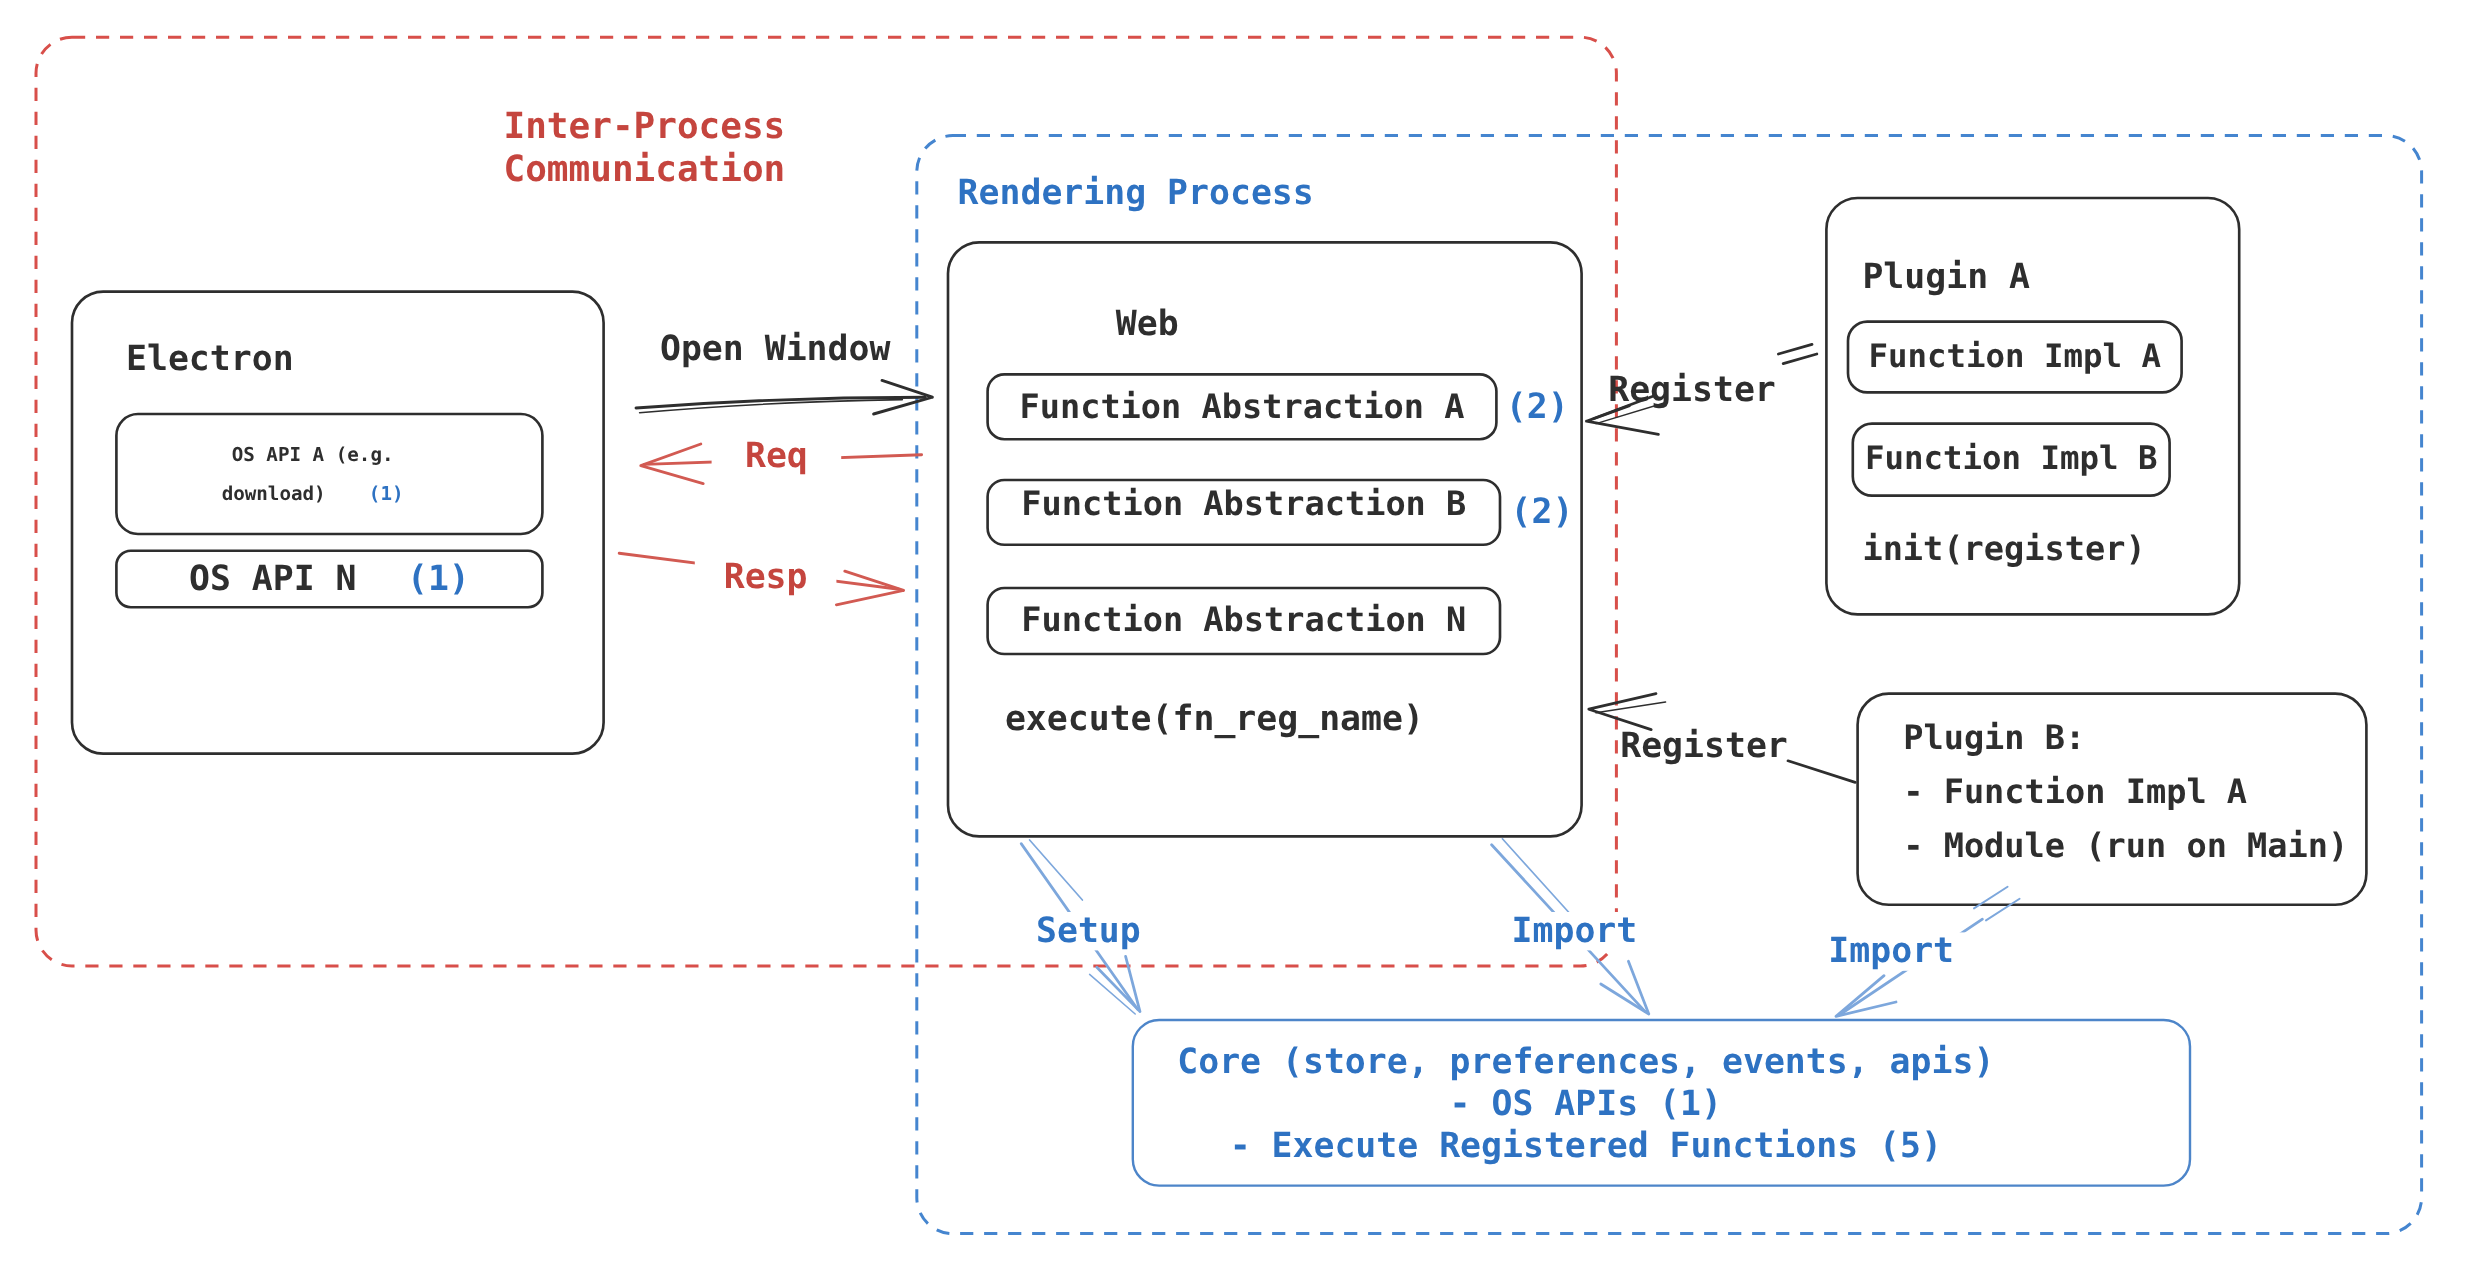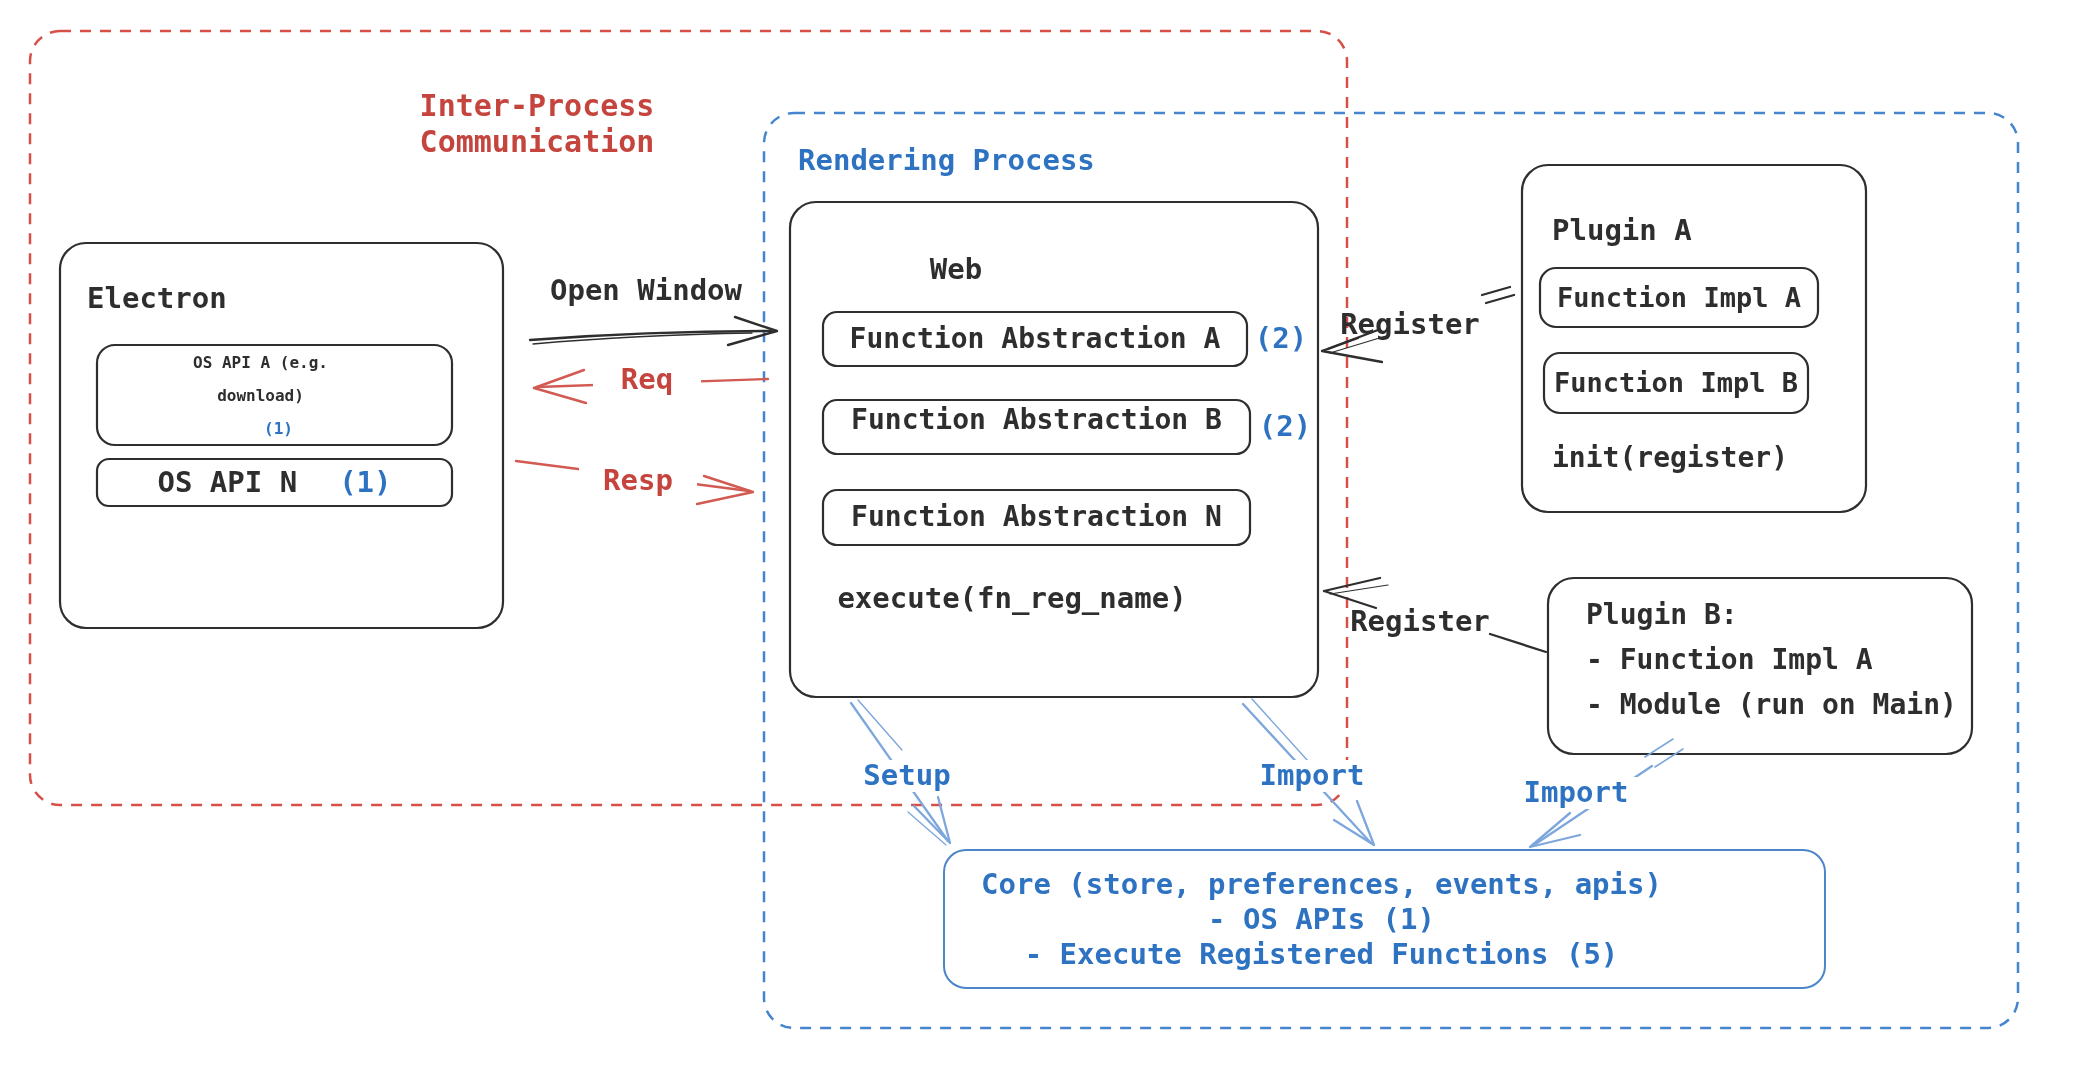--- a/index.html
+++ b/index.html
@@ -124,7 +124,7 @@
   </div>
   <div class="lbl left blue" style="left:798px;top:145px;width:400px;height:32px;">Rendering Process</div>
 
-  <div class="lbl left" style="left:87px;top:283px;width:250px;height:32px;">Electron</div>
+  <div class="lbl left" style="left:105px;top:283px;width:250px;height:32px;">Electron</div>
   <div class="stack" style="left:83px;top:345px;width:355px;height:100px;line-height:33px;">
     <div>OS API A (e.g.</div>
     <div class="row">

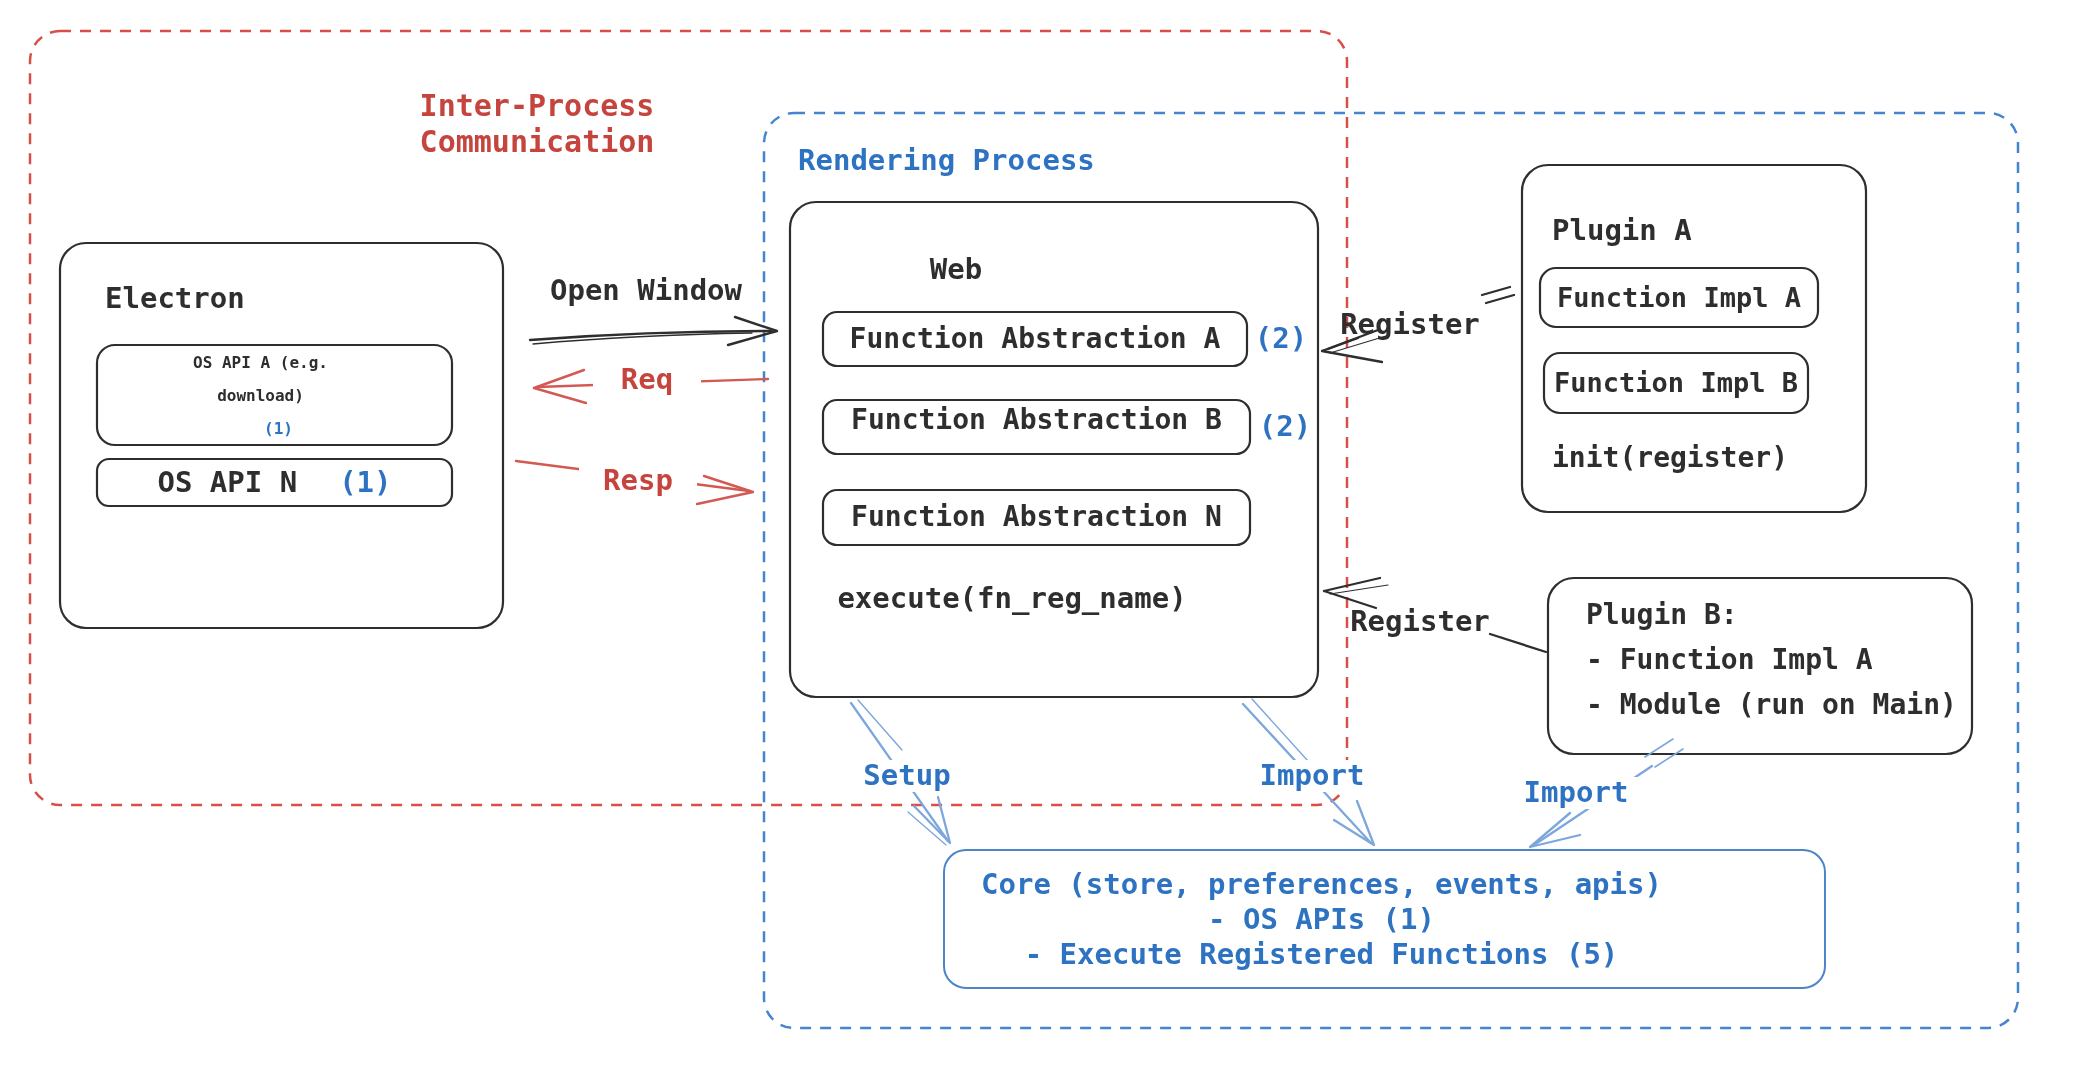--- a/index.html
+++ b/index.html
@@ -36,7 +36,7 @@
   .lbl.bg{background:var(--paper);padding:0 4px;}
   .stack{position:absolute;display:flex;flex-direction:column;align-items:center;justify-content:center;}
   .stack.leftalign{align-items:flex-start;justify-content:flex-start;}
-  .row{display:flex;flex-direction:column;align-items:center;justify-content:center;}
+  .row{display:flex;flex-direction:row;align-items:center;justify-content:center;}
   .badge{color:var(--blue-text);}
   .core-lines{color:var(--blue-text);line-height:35px;font-size:29px;text-align:center;}
   .pluginb-lines{line-height:45px;font-size:28px;}

